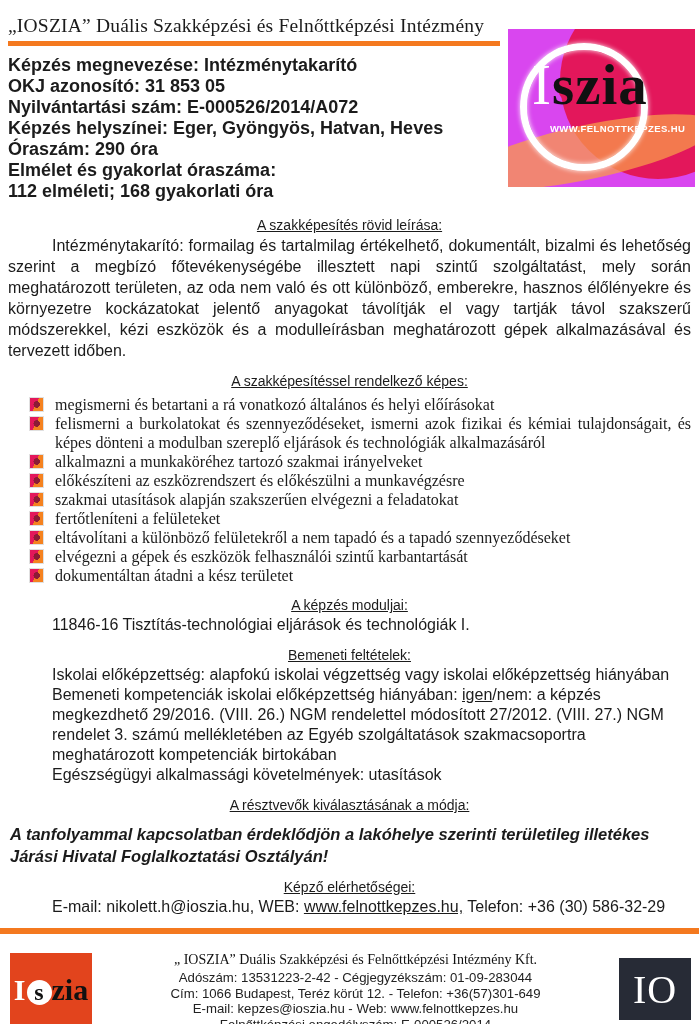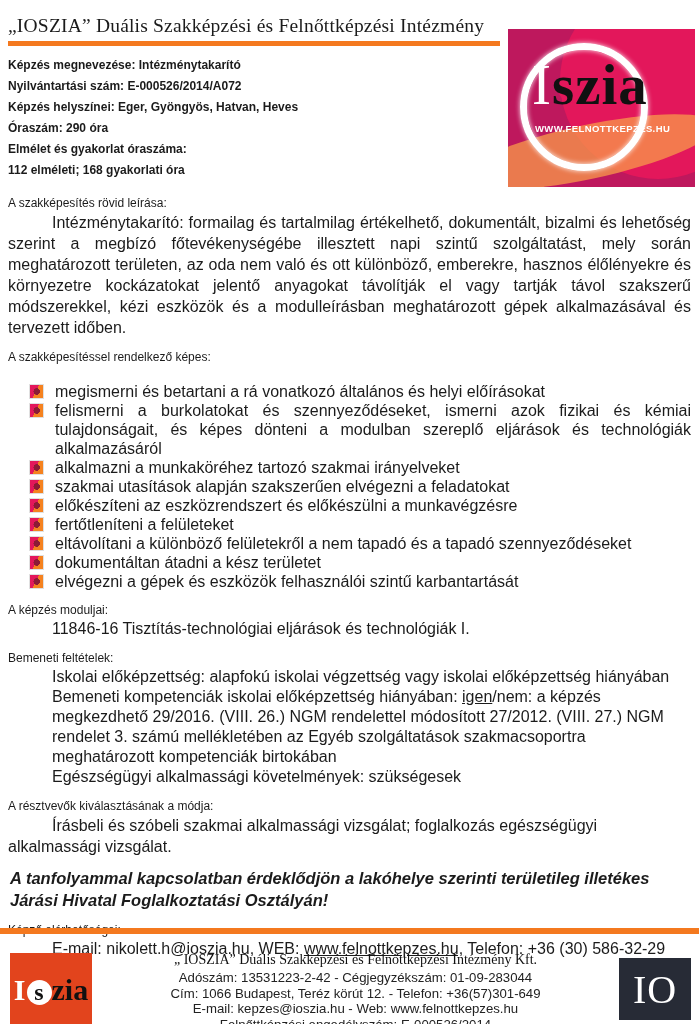--- a/index.html
+++ b/index.html
@@ -26,7 +26,7 @@
   .course-block {
     margin-top: 9px;
     font-weight: bold;
-    font-size: 12px;
+    font-size: 18px;
     line-height: 21px;
     width: 500px;
   }

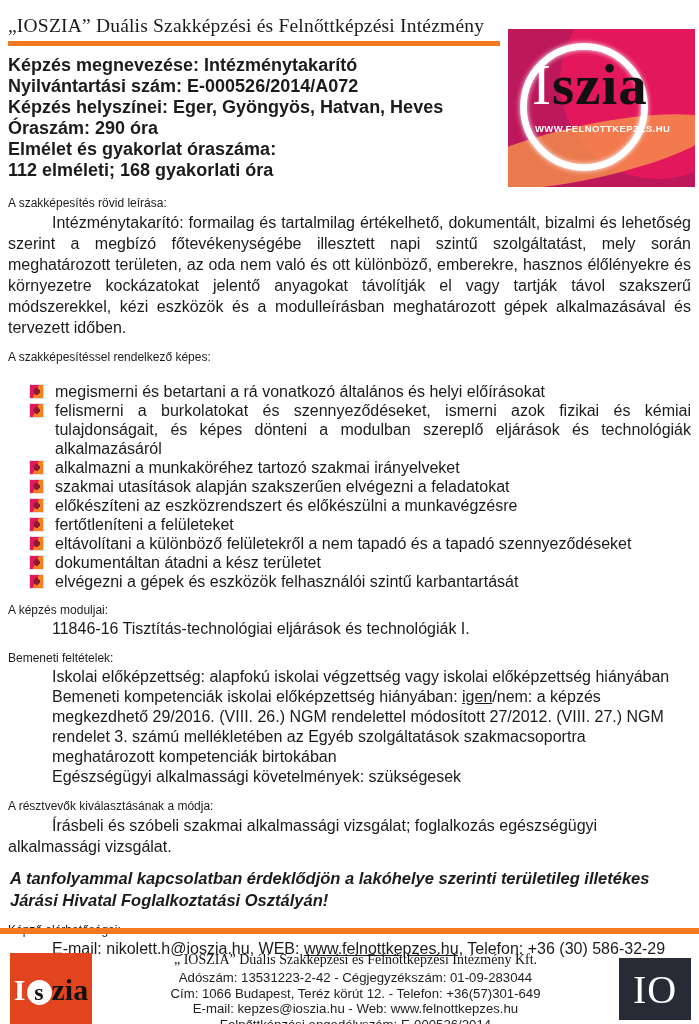--- a/index.html
+++ b/index.html
@@ -144,6 +144,7 @@
 
       <div>Képzés megnevezése: Intézménytakarító</div>
 
+      <div>OKJ azonosító: 31 853 05</div>
 
       <div>Nyilvántartási szám: E-000526/2014/A072</div>
 

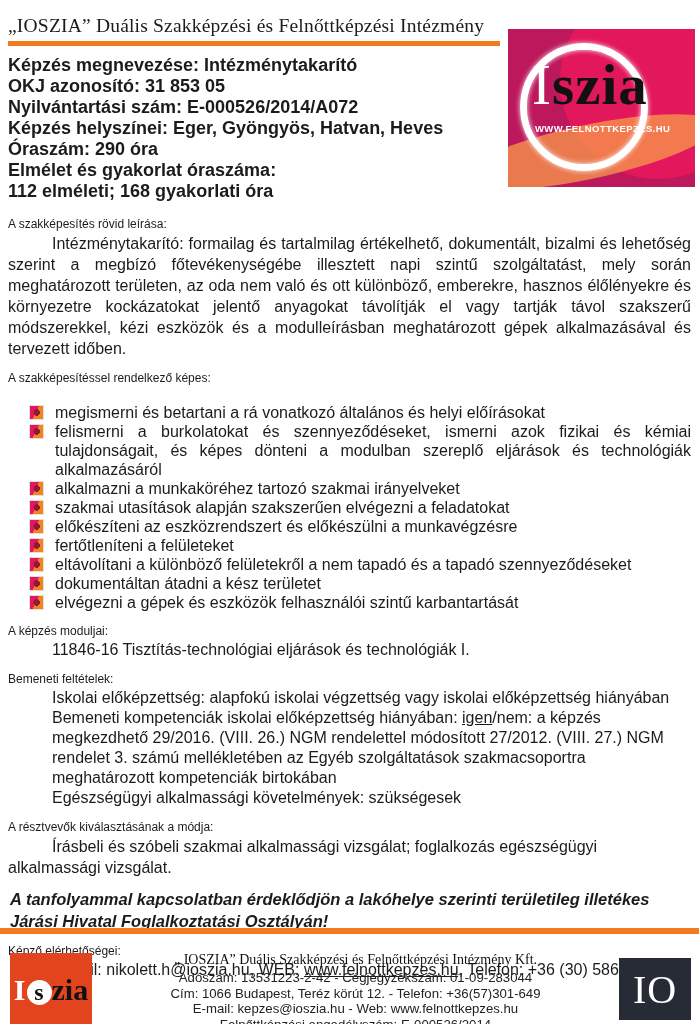--- a/index.html
+++ b/index.html
@@ -35,7 +35,7 @@
   .logo {
     position: absolute; top: 29px; right: 4px;
     width: 187px; height: 158px;
-    background: #be185d; overflow: hidden;
+    background: #d946ef; overflow: hidden;
   }
   .logo-crimson-circle {
     position: absolute; width: 196px; height: 196px; border-radius: 50%;

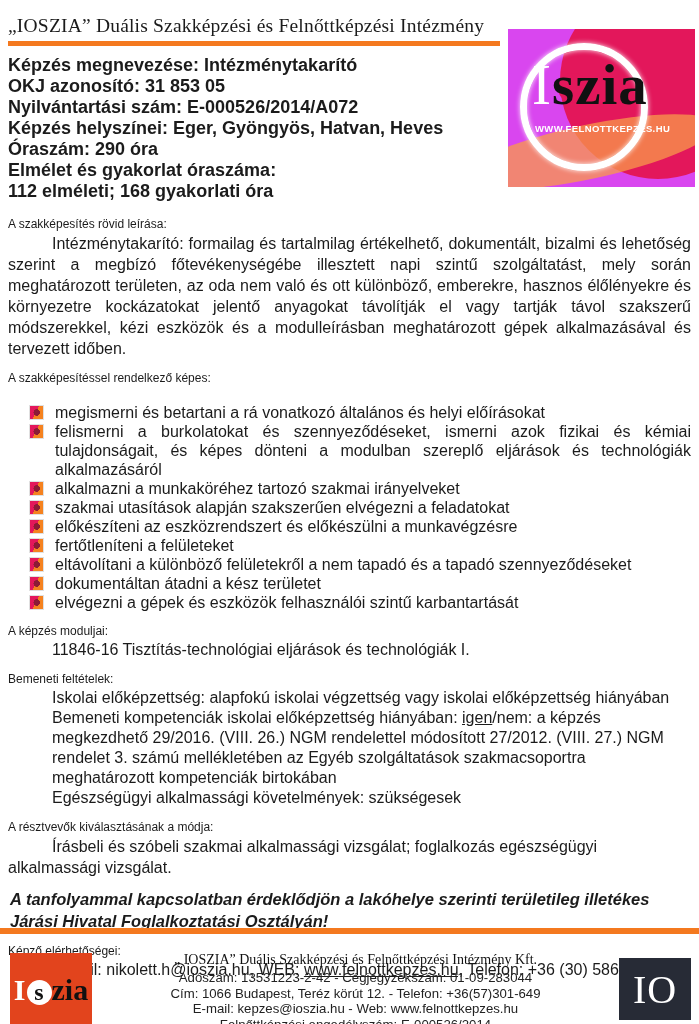--- a/index.html
+++ b/index.html
@@ -63,7 +63,7 @@
   .logo-word .li-i { color: #ffffff; }
   .logo-word .li-szia { color: #111111; font-weight: bold; }
   .logo-url {
-    position: absolute; left: 27px; top: 94px;
+    position: absolute; left: 42px; top: 94px;
     color: #ffffff; font-size: 9.5px; font-weight: bold; letter-spacing: .4px;
   }
 

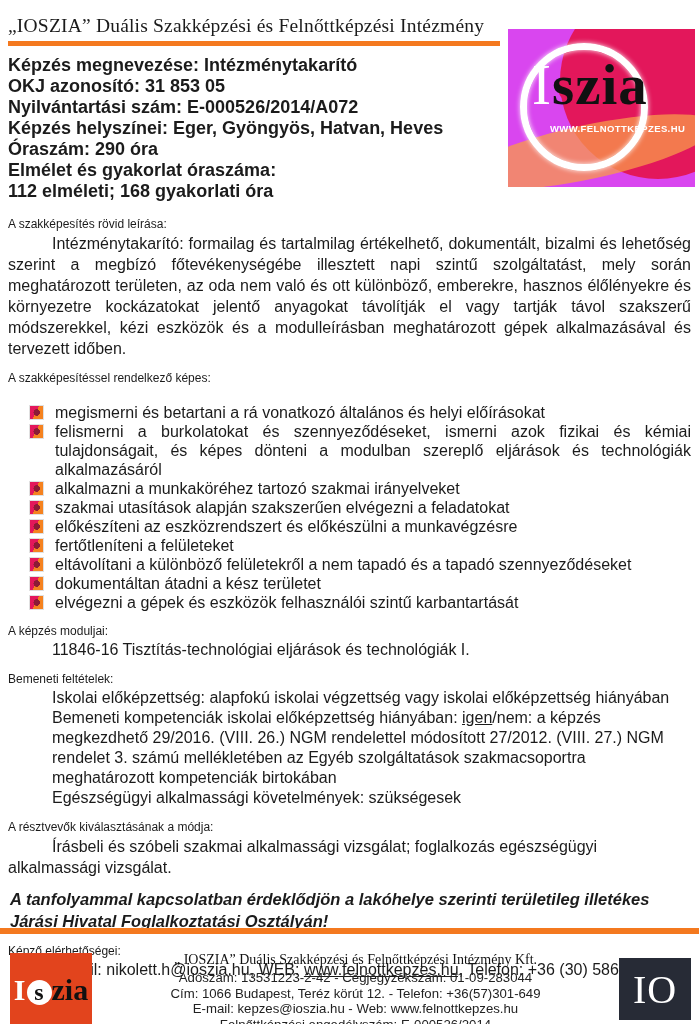--- a/index.html
+++ b/index.html
@@ -70,7 +70,9 @@
   
   .sec-h {
     margin-top: 12px; margin-bottom: 2px;
-    font-size: 12px; font-weight: normal;
+    font-size: 14px; font-weight: normal;
+    text-decoration: underline;
+    text-align: center;
   }
   .sec-h.first { margin-top: 15px; }
   .para {

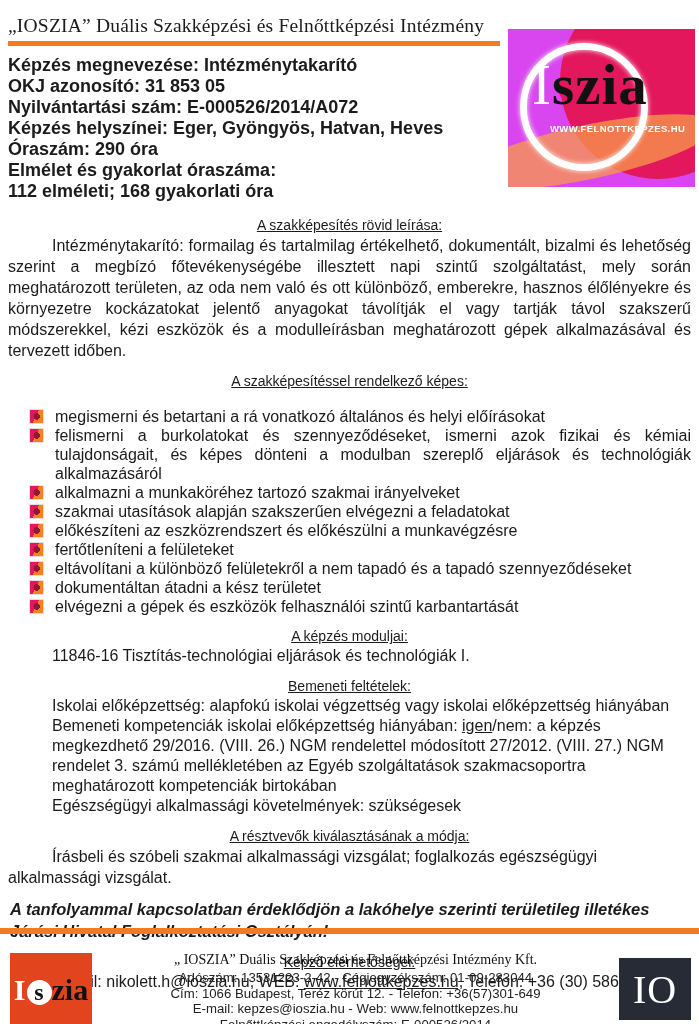--- a/index.html
+++ b/index.html
@@ -80,7 +80,7 @@
     text-indent: 44px;
     line-height: 21px;
   }
-  ul.comp-list { list-style: none; padding-left: 22px; margin-top: 18px; line-height: 19px; }
+  ul.comp-list { list-style: none; padding-left: 22px; margin-top: 6px; line-height: 19px; font-family: Liberation Serif, serif; }
   ul.comp-list li { position: relative; padding-left: 25px; text-align: justify; }
   .bullet {
     position: absolute; left: 0; top: 2.5px;

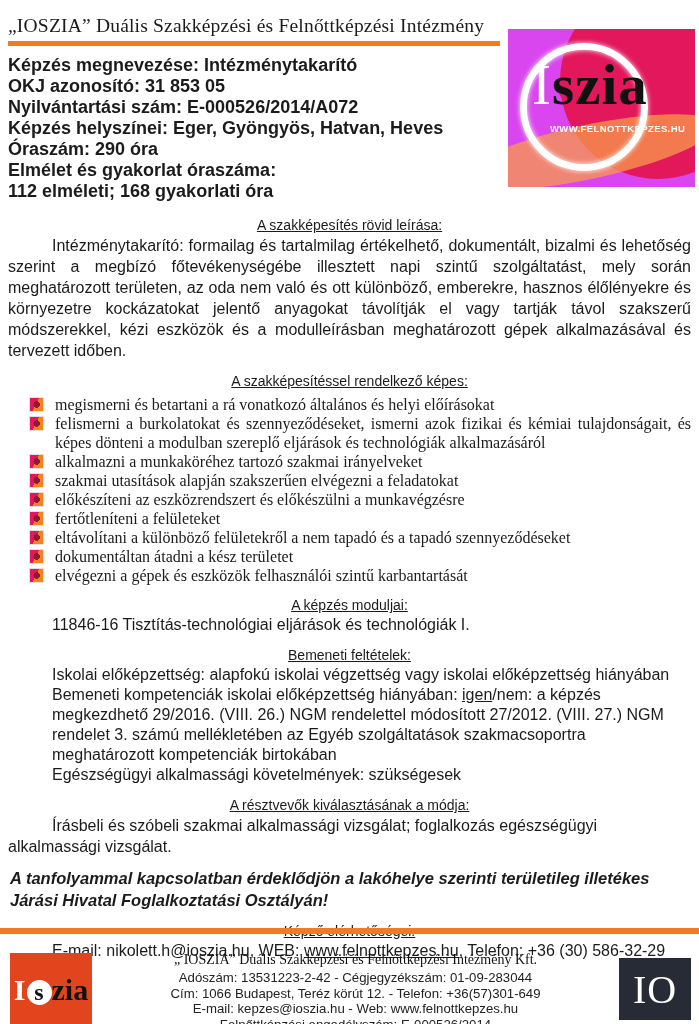--- a/index.html
+++ b/index.html
@@ -191,12 +191,12 @@
 
       <li>
         <span class="bullet"></span>
+        <span>előkészíteni az eszközrendszert és előkészülni a munkavégzésre</span>
+      </li>
+
+      <li>
+        <span class="bullet"></span>
         <span>szakmai utasítások alapján szakszerűen elvégezni a feladatokat</span>
-      </li>
-
-      <li>
-        <span class="bullet"></span>
-        <span>előkészíteni az eszközrendszert és előkészülni a munkavégzésre</span>
       </li>
 
       <li>

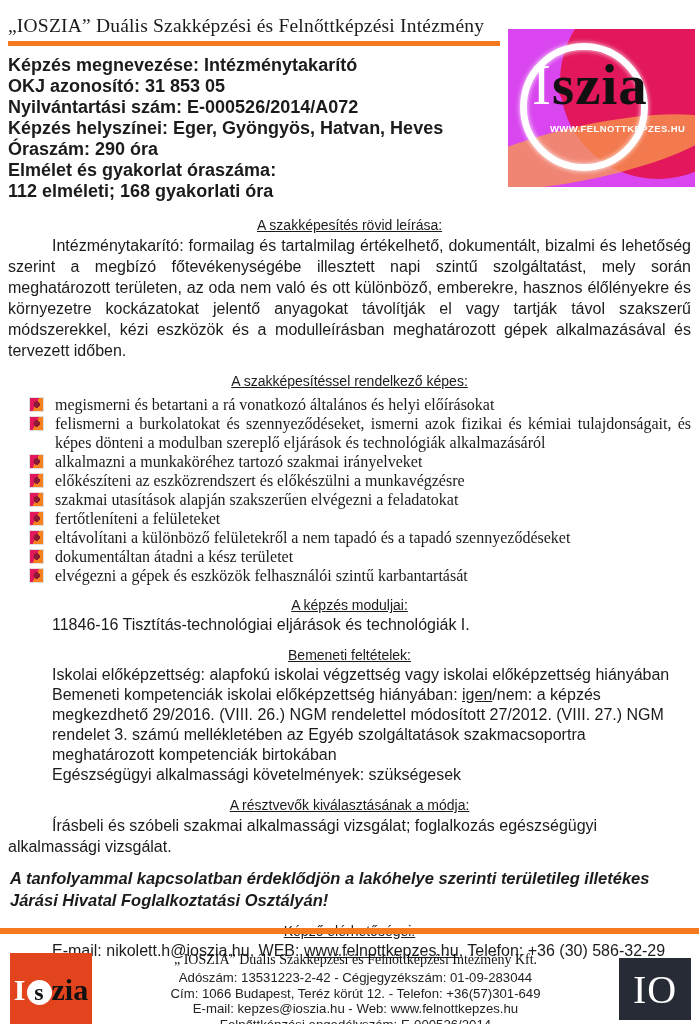--- a/index.html
+++ b/index.html
@@ -211,12 +211,12 @@
 
       <li>
         <span class="bullet"></span>
+        <span>elvégezni a gépek és eszközök felhasználói szintű karbantartását</span>
+      </li>
+
+      <li>
+        <span class="bullet"></span>
         <span>dokumentáltan átadni a kész területet</span>
-      </li>
-
-      <li>
-        <span class="bullet"></span>
-        <span>elvégezni a gépek és eszközök felhasználói szintű karbantartását</span>
       </li>
     </ul>
 

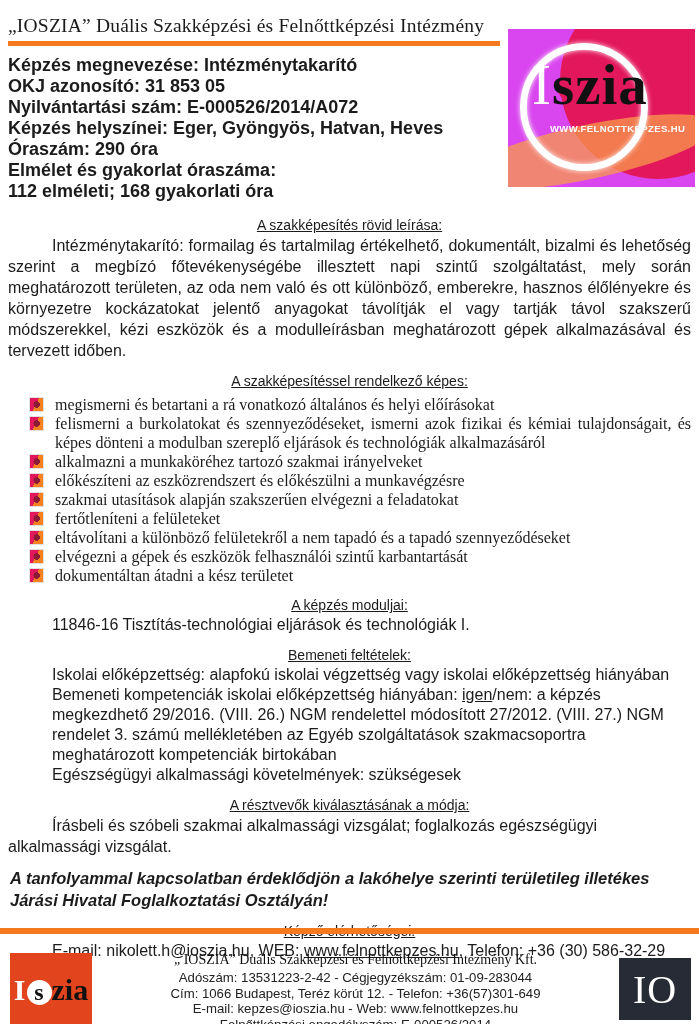--- a/index.html
+++ b/index.html
@@ -227,7 +227,7 @@
   <div class="indent-block">
     <div>Iskolai előképzettség: alapfokú iskolai végzettség vagy iskolai előképzettség hiányában</div>
     <div><span>Bemeneti kompetenciák iskolai előképzettség hiányában: </span><span class="u">igen</span><span>/nem: a képzés megkezdhető 29/2016. (VIII. 26.) NGM rendelettel módosított 27/2012. (VIII. 27.) NGM rendelet 3. számú mellékletében az Egyéb szolgáltatások szakmacsoportra meghatározott kompetenciák birtokában</span></div>
-    <div>Egészségügyi alkalmassági követelmények: szükségesek</div>
+    <div>Egészségügyi alkalmassági követelmények: utasítások</div>
   </div>
 
   <div class="sec-h">A résztvevők kiválasztásának a módja:</div>

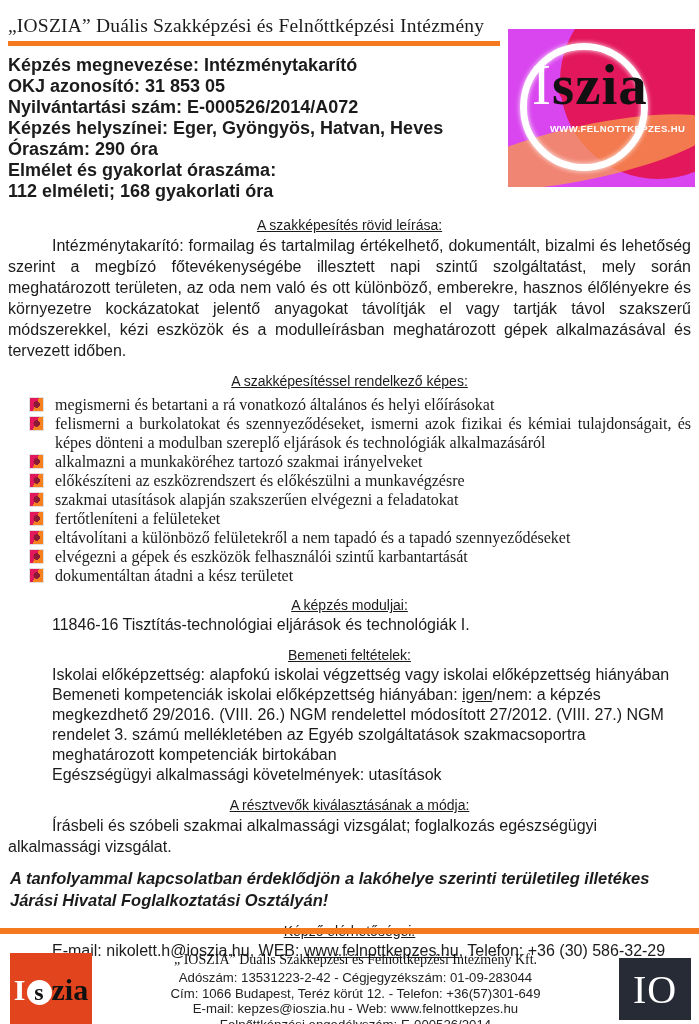--- a/index.html
+++ b/index.html
@@ -231,7 +231,6 @@
   </div>
 
   <div class="sec-h">A résztvevők kiválasztásának a módja:</div>
-  <div class="para selection-body">Írásbeli és szóbeli szakmai alkalmassági vizsgálat; foglalkozás egészségügyi alkalmassági vizsgálat.</div>
 
   <div class="notice">A tanfolyammal kapcsolatban érdeklődjön a lakóhelye szerinti területileg illetékes Járási Hivatal Foglalkoztatási Osztályán!</div>
 

